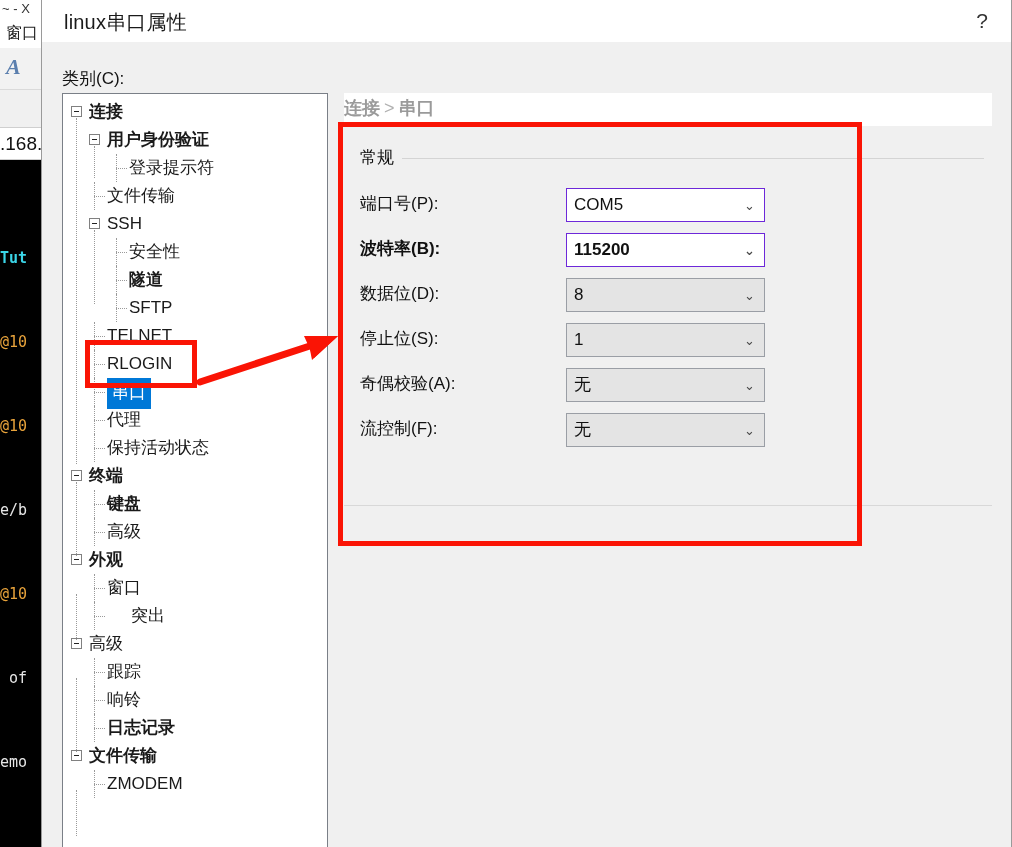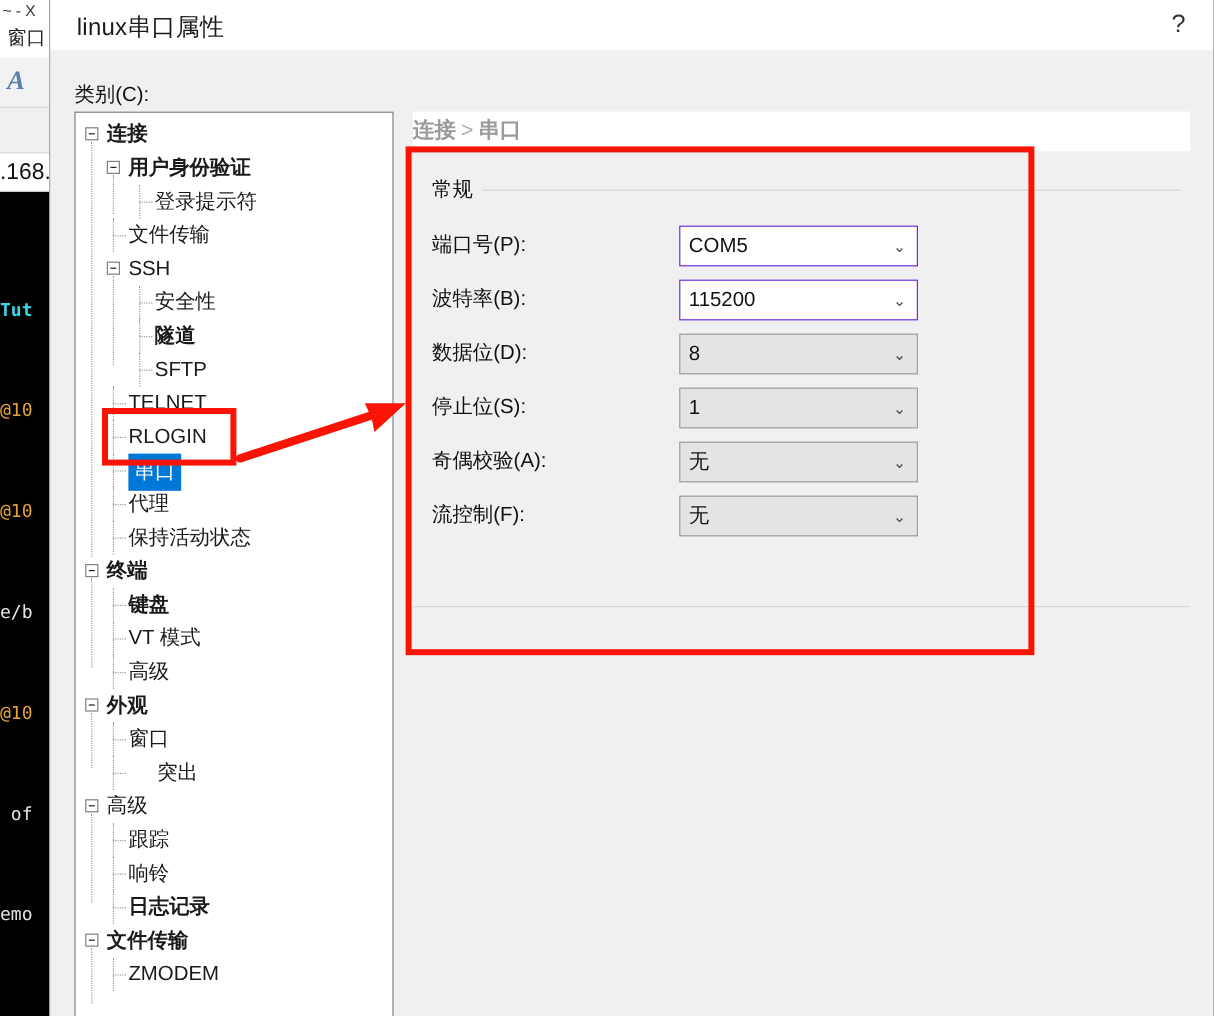--- a/index.html
+++ b/index.html
@@ -286,7 +286,7 @@
             <div class="form-label">端口号(P):</div>
             <div class="combo"><span>COM5</span><span class="chev">⌄</span></div>
           </div>
-          <div class="form-row" style="top: 107px;">
+          <div class="form-row" style="top: 107px; font-weight: bold;">
             <div class="form-label">波特率(B):</div>
             <div class="combo"><span>115200</span><span class="chev">⌄</span></div>
           </div>

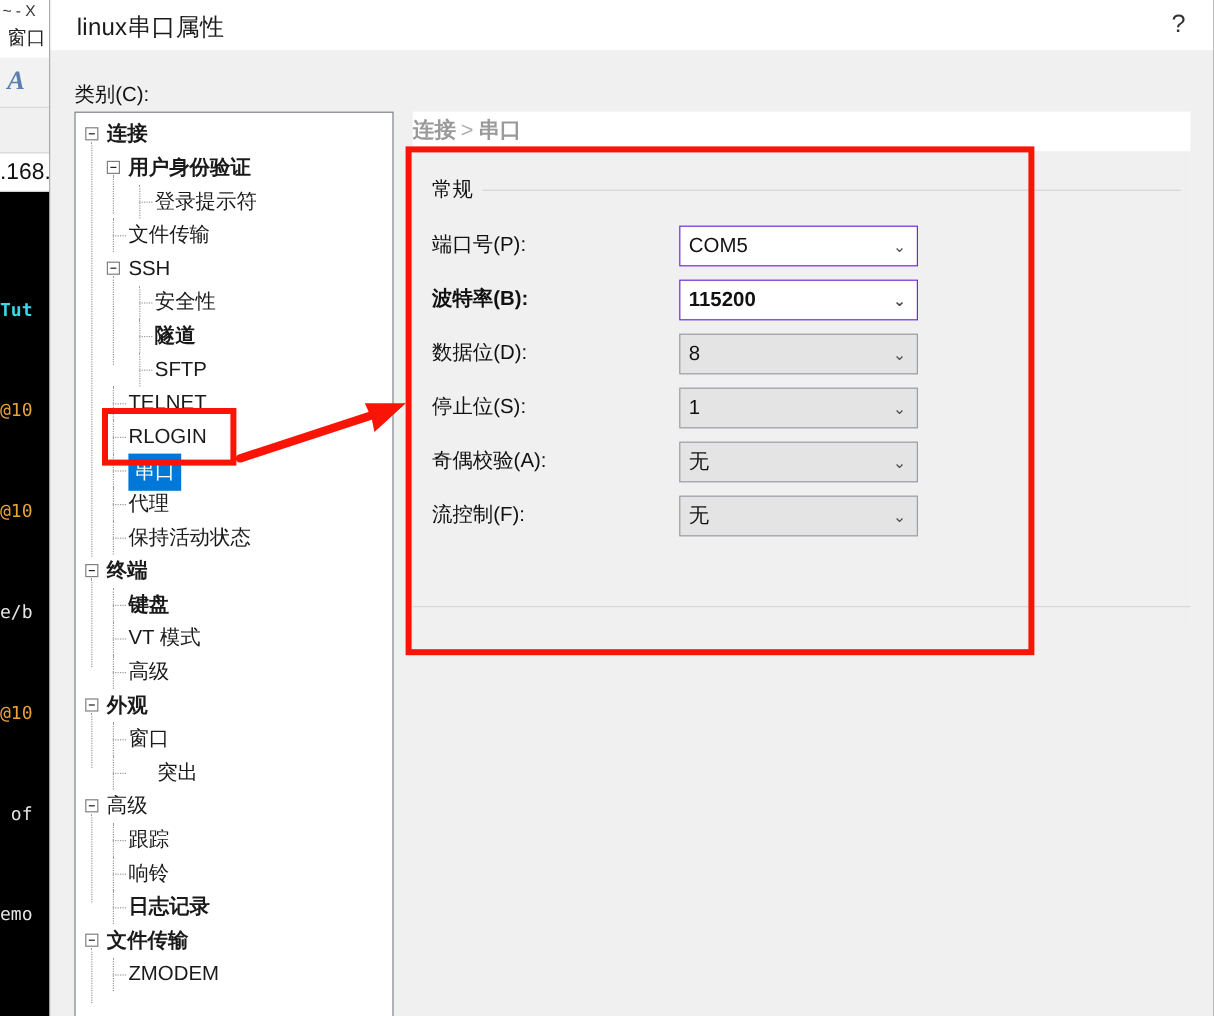--- a/index.html
+++ b/index.html
@@ -254,7 +254,6 @@
           <div class="tree-row"><div class="hline" style="left: 31px; top: 14px; width: 11px;"></div><div class="vline" style="left: 31px; top: 0px; height: 28px;"></div><span class="tree-label" style="margin-left: 44px;">保持活动状态</span></div>
           <div class="tree-row bold"><div class="expander" style="left: 8px;"></div><span class="tree-label" style="margin-left: 26px;">终端</span></div>
           <div class="tree-row bold"><div class="hline" style="left: 31px; top: 14px; width: 11px;"></div><div class="vline" style="left: 31px; top: 0px; height: 28px;"></div><span class="tree-label" style="margin-left: 44px;">键盘</span></div>
-          <div class="tree-row"><div class="hline" style="left: 31px; top: 14px; width: 11px;"></div><div class="vline" style="left: 31px; top: 0px; height: 28px;"></div><span class="tree-label" style="margin-left: 44px;">VT 模式</span></div>
           <div class="tree-row"><div class="hline" style="left: 31px; top: 14px; width: 11px;"></div><div class="vline" style="left: 31px; top: 0px; height: 28px;"></div><span class="tree-label" style="margin-left: 44px;">高级</span></div>
           <div class="tree-row bold"><div class="expander" style="left: 8px;"></div><span class="tree-label" style="margin-left: 26px;">外观</span></div>
           <div class="tree-row"><div class="hline" style="left: 31px; top: 14px; width: 11px;"></div><div class="vline" style="left: 31px; top: 0px; height: 28px;"></div><span class="tree-label" style="margin-left: 44px;">窗口</span></div>

